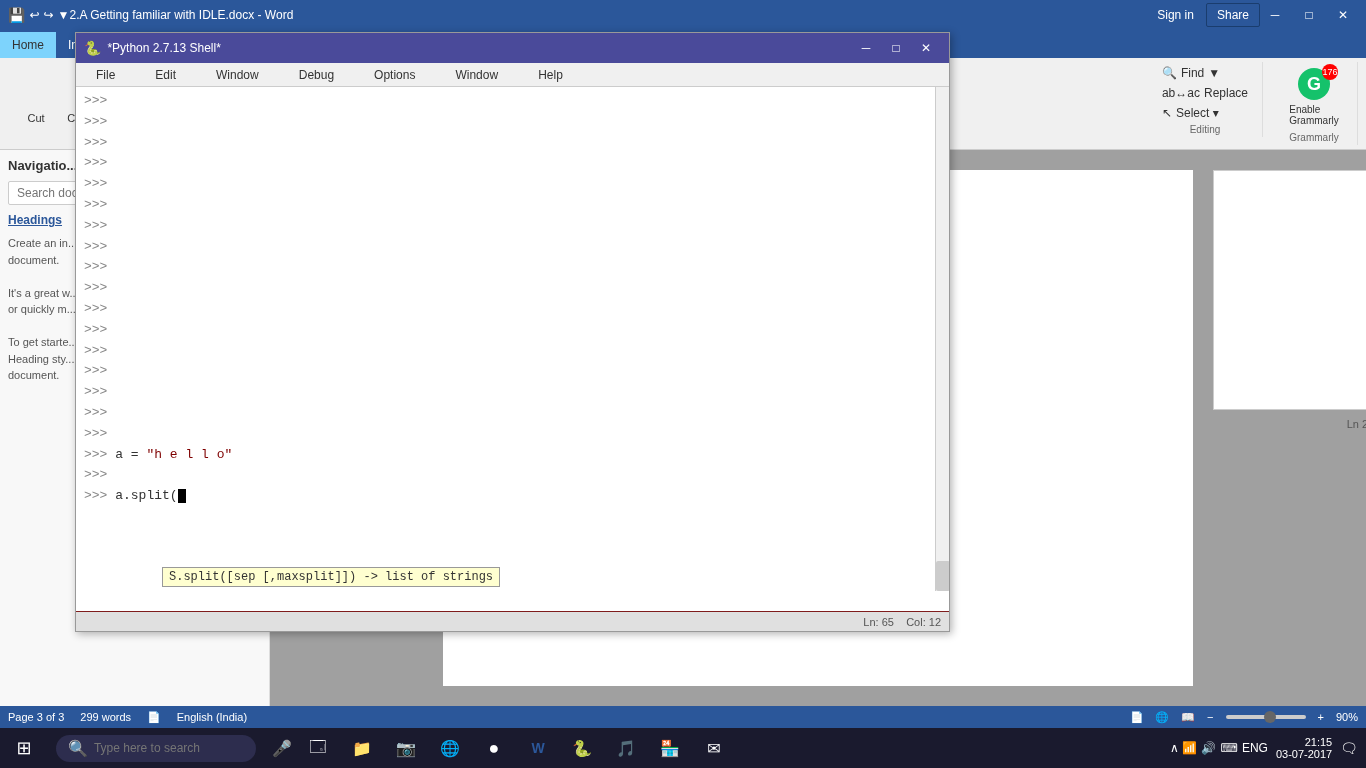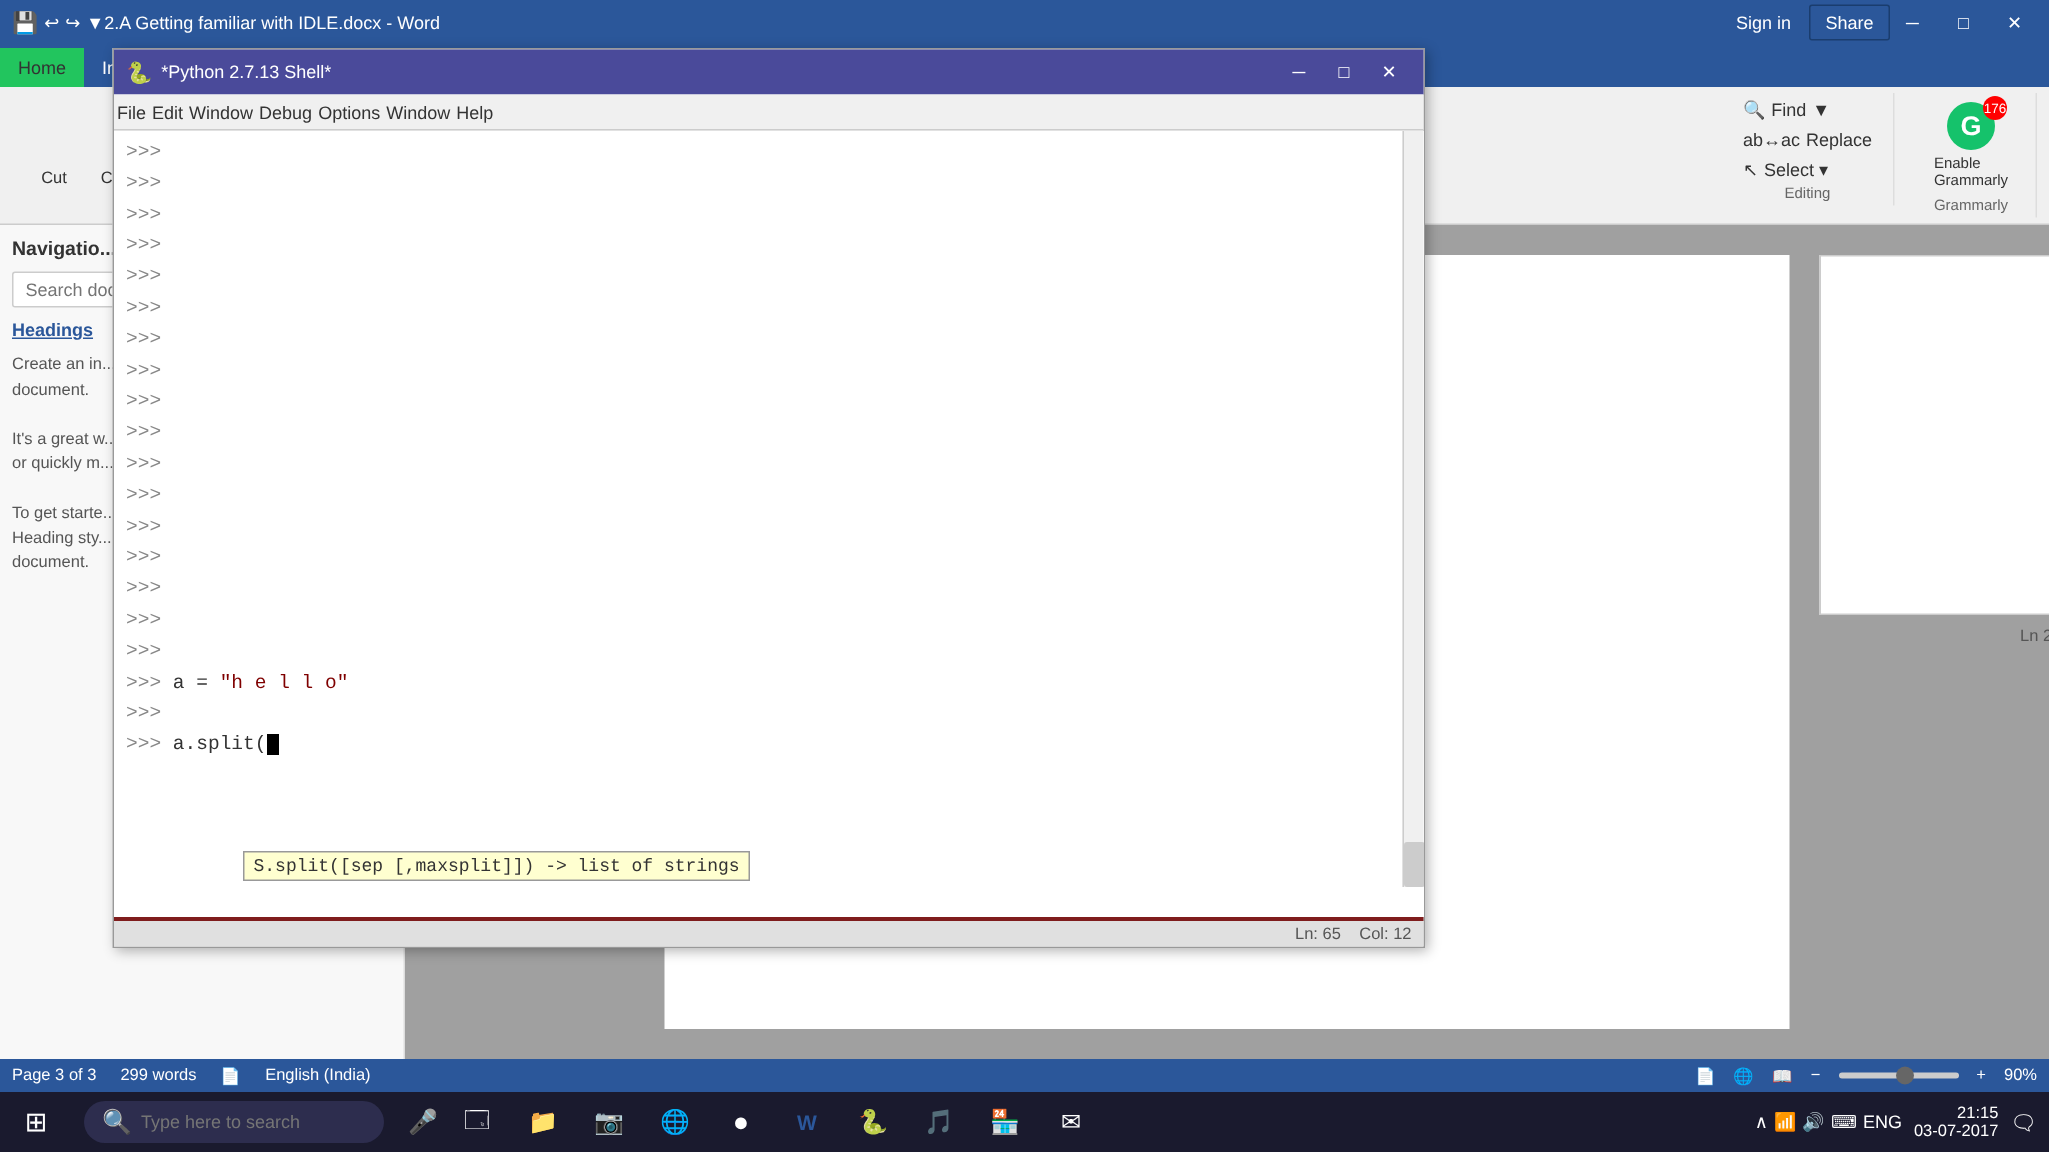--- a/index.html
+++ b/index.html
@@ -65,7 +65,7 @@
     .ribbon-tab {
       padding: 6px 12px; color: white; font-size: 12px; cursor: pointer;
     }
-    .ribbon-tab.active { background: #22c55e; color: #333; }
+    .ribbon-tab.active { background: #7dd3fc; color: #333; }
     .ribbon-content {
       background: #f0f0f0; padding: 4px 8px; display: flex; align-items: flex-start; gap: 8px;
       min-height: 90px; border-bottom: 1px solid #ccc;

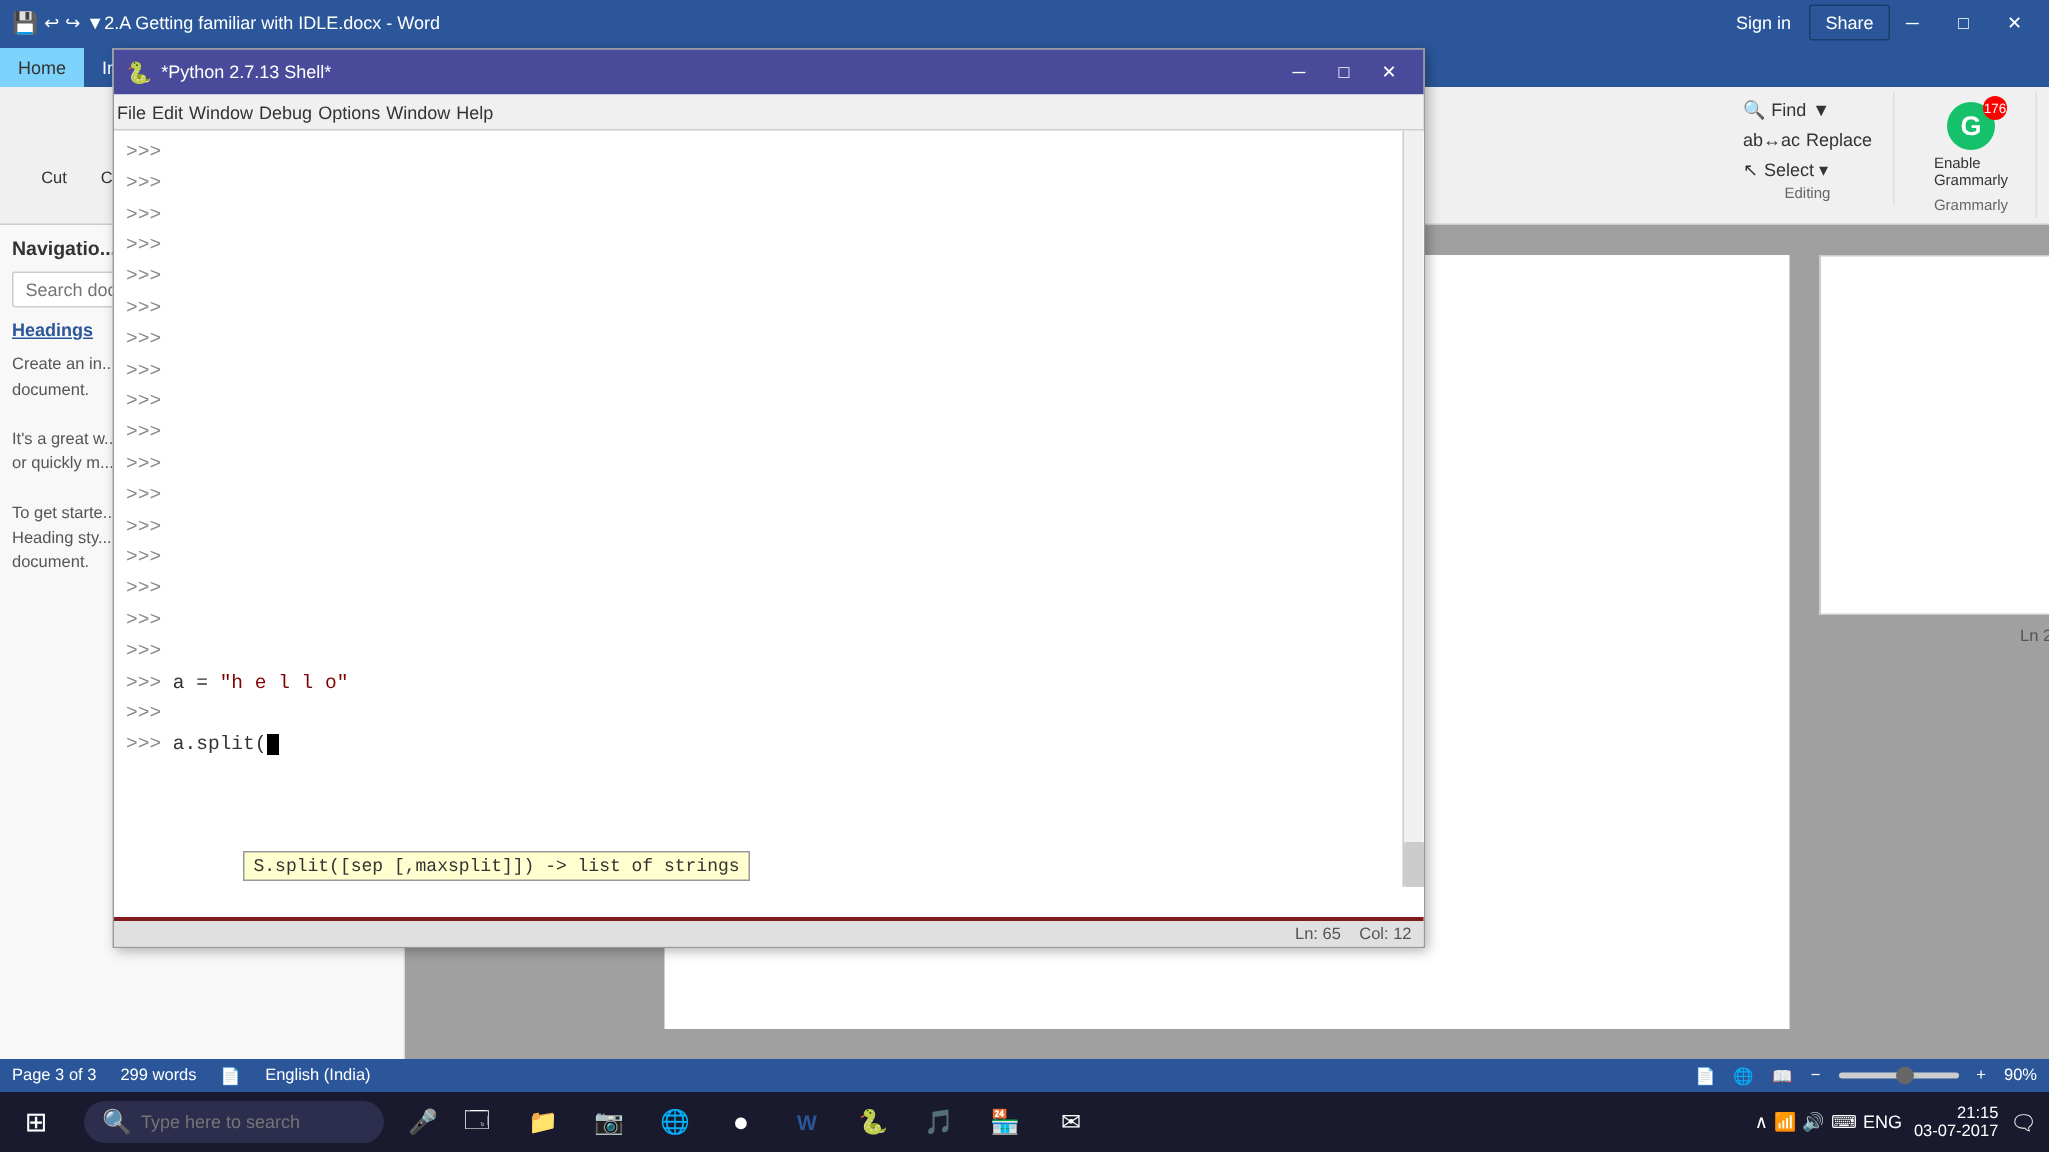--- a/index.html
+++ b/index.html
@@ -161,7 +161,7 @@
       border-bottom: 1px solid #ccc;
     }
     .idle-menu-item {
-      padding: 2px 2px; font-size: 12px; color: #333; cursor: pointer;
+      padding: 2px 20px; font-size: 12px; color: #333; cursor: pointer;
     }
 
     

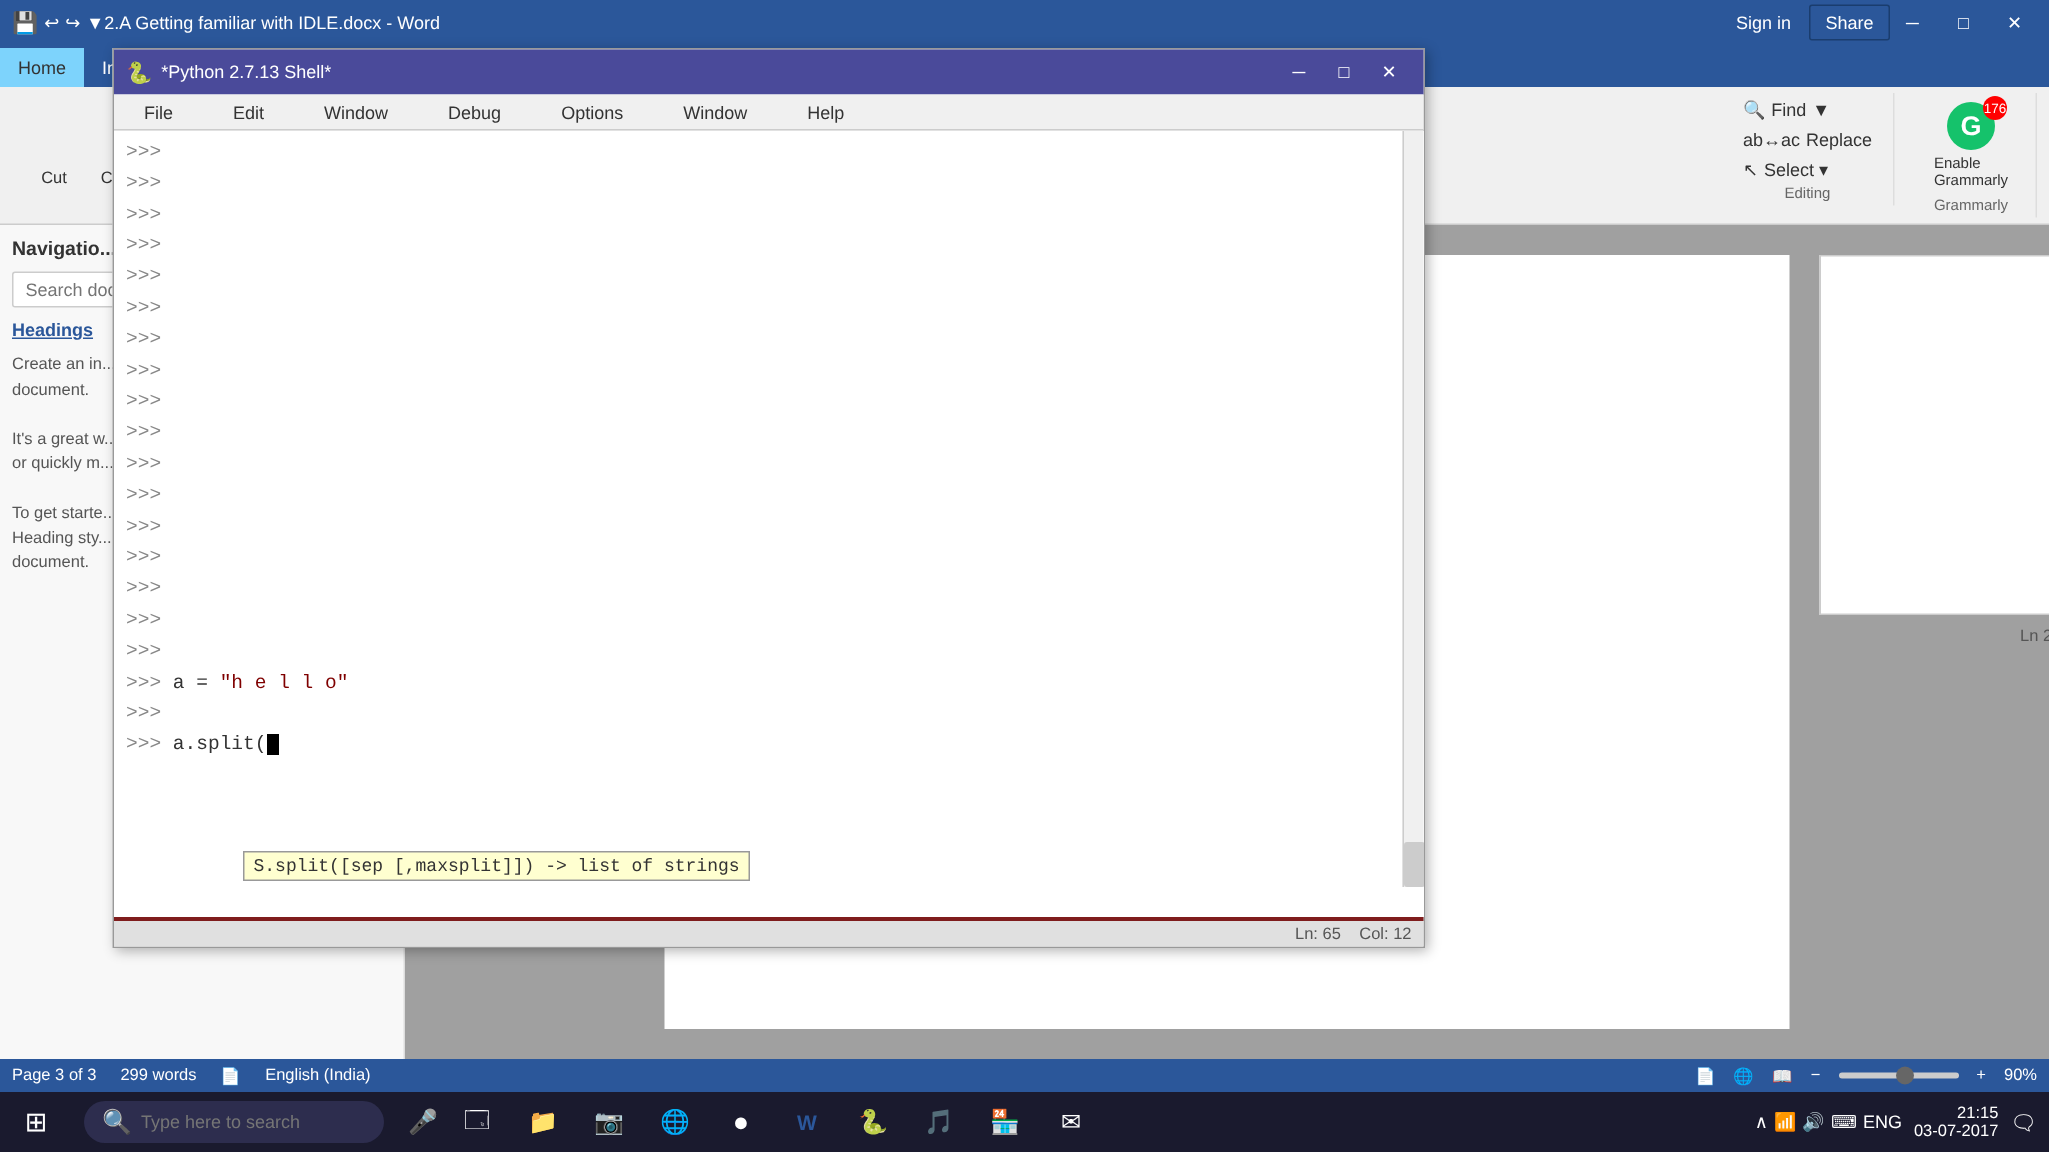--- a/index.html
+++ b/index.html
@@ -191,7 +191,7 @@
     .idle-status {
       height: 20px; background: #e0e0e0; display: flex; align-items: center;
       padding: 0 8px; font-size: 11px; color: #555; justify-content: flex-end;
-      border-top: 3px solid #7f1d1d;
+      border-top: 1px solid #7f1d1d;
     }
 
     

